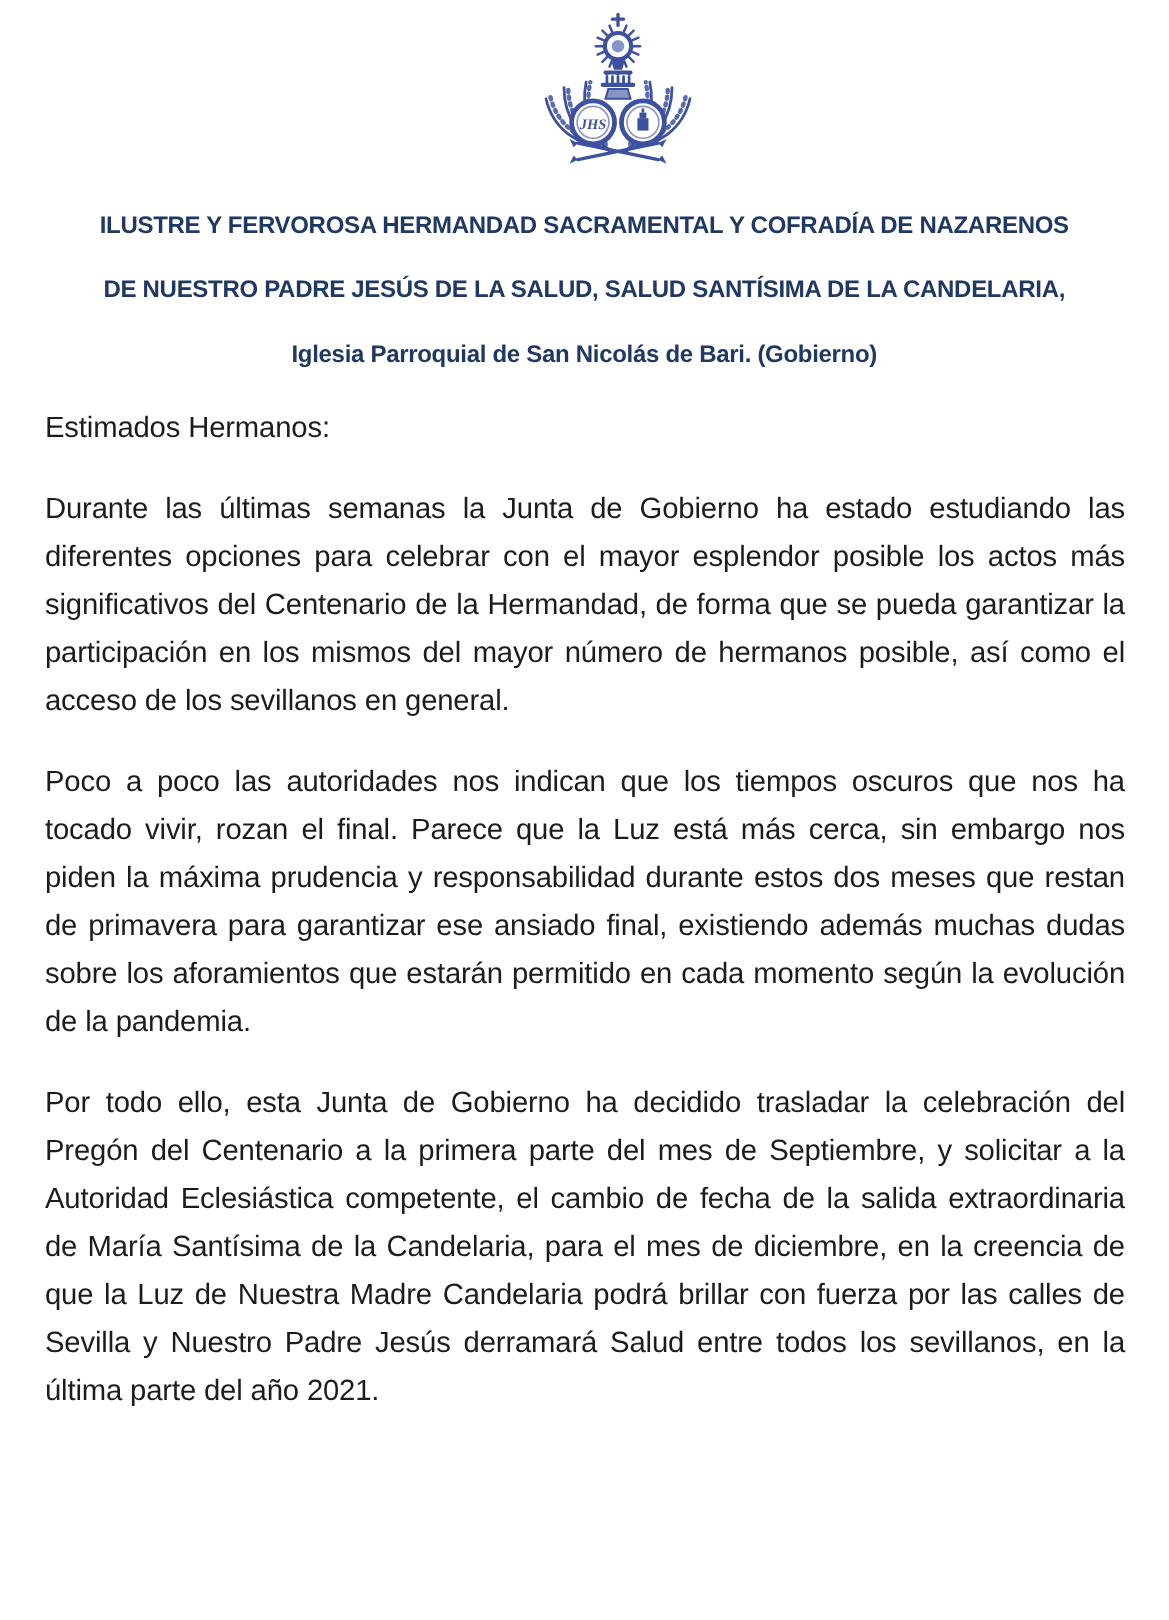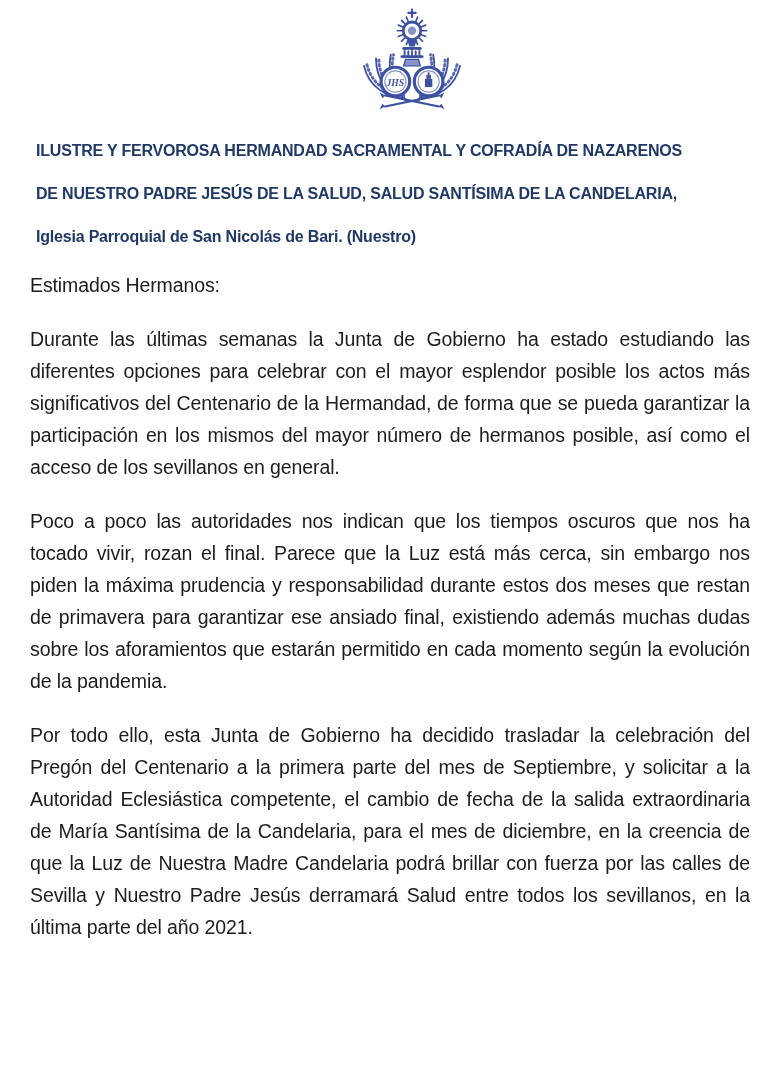--- a/index.html
+++ b/index.html
@@ -26,7 +26,7 @@
   }
   .header-block {
     margin-top: 20px;
-    text-align: left;
+    text-align: center;
   }
   .header-line {
     font-size: 16px;

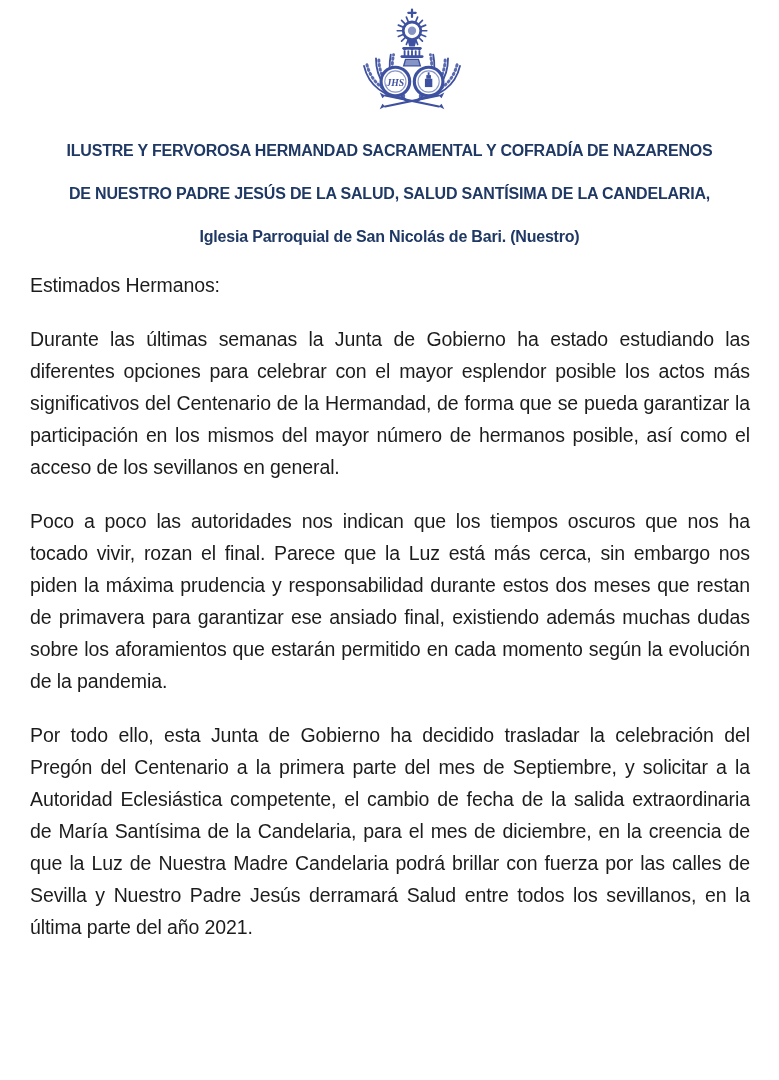--- a/index.html
+++ b/index.html
@@ -154,7 +154,7 @@
   <div class="header-block">
     <div class="header-line">ILUSTRE Y FERVOROSA HERMANDAD SACRAMENTAL Y COFRADÍA DE NAZARENOS</div>
     <div class="header-line">DE NUESTRO PADRE JESÚS DE LA SALUD, SALUD SANTÍSIMA DE LA CANDELARIA,</div>
-    <div class="header-line subtitle">Iglesia Parroquial de San Nicolás de Bari. (Nuestro)</div>
+    <div class="header-line subtitle">Iglesia Parroquial de San Nicolás de Bari. (Gobierno)</div>
   </div>
 
   <div class="letter-body">

